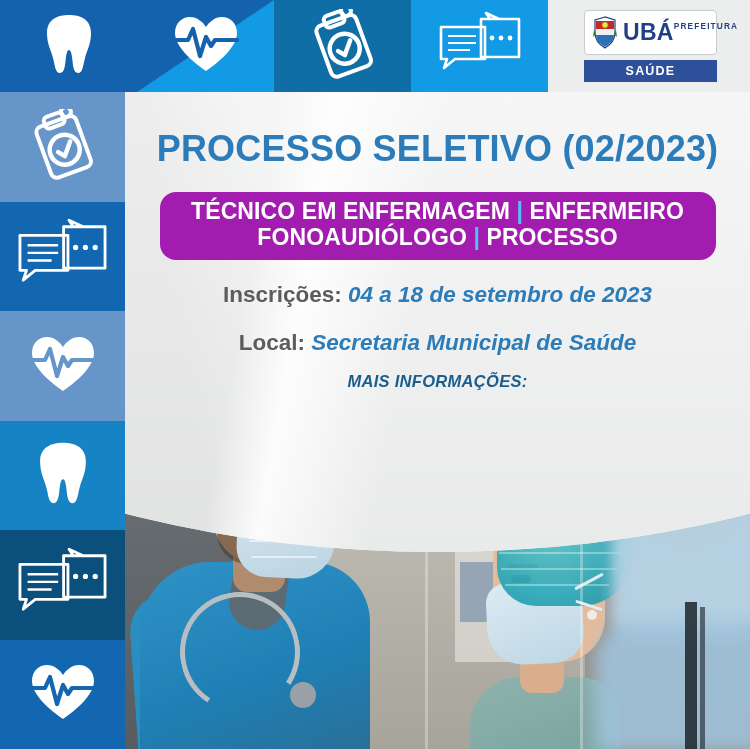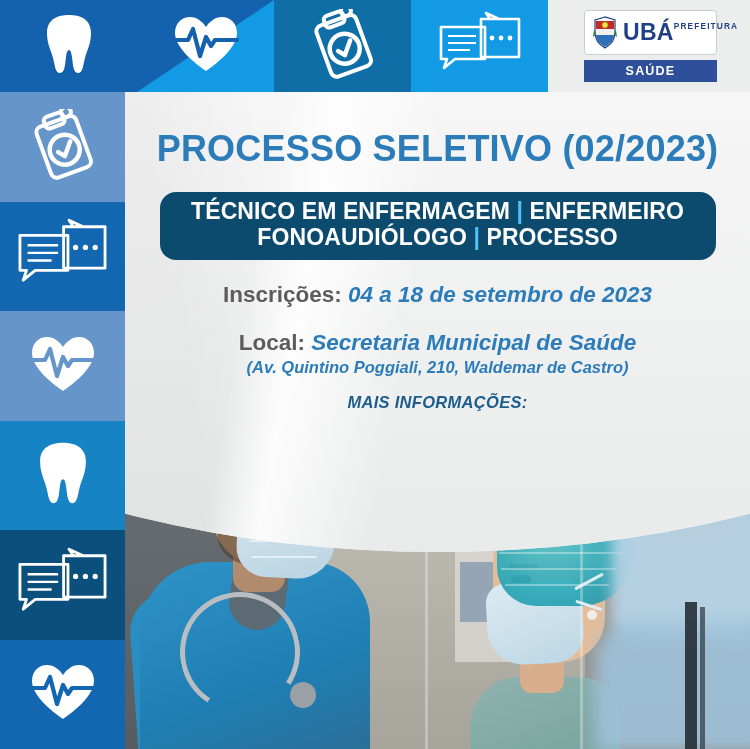--- a/index.html
+++ b/index.html
@@ -197,7 +197,7 @@
 
   .rolebar{
     margin:22px auto 0;width:556px;
-    background:#0c4a6e;border-radius:16px;
+    background:#a21caf;border-radius:16px;
     padding:7px 10px 9px;box-sizing:border-box;
     color:#ffffff;font-size:23px;font-weight:bold;line-height:1.12;
     letter-spacing:.1px;

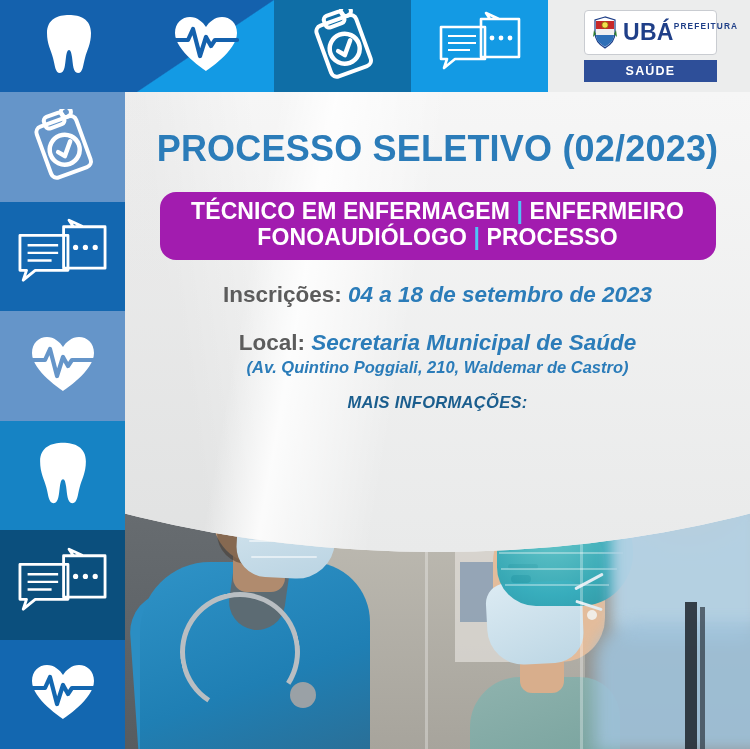--- a/index.html
+++ b/index.html
@@ -469,7 +469,6 @@
       <span>Local:</span>
       <span class="val">Secretaria Municipal de Saúde</span>
     </div>
-    <div class="addr">(Av. Quintino Poggiali, 210, Waldemar de Castro)</div>
 
     <div class="morerow">
       <span class="morelabel">MAIS INFORMAÇÕES:</span>

